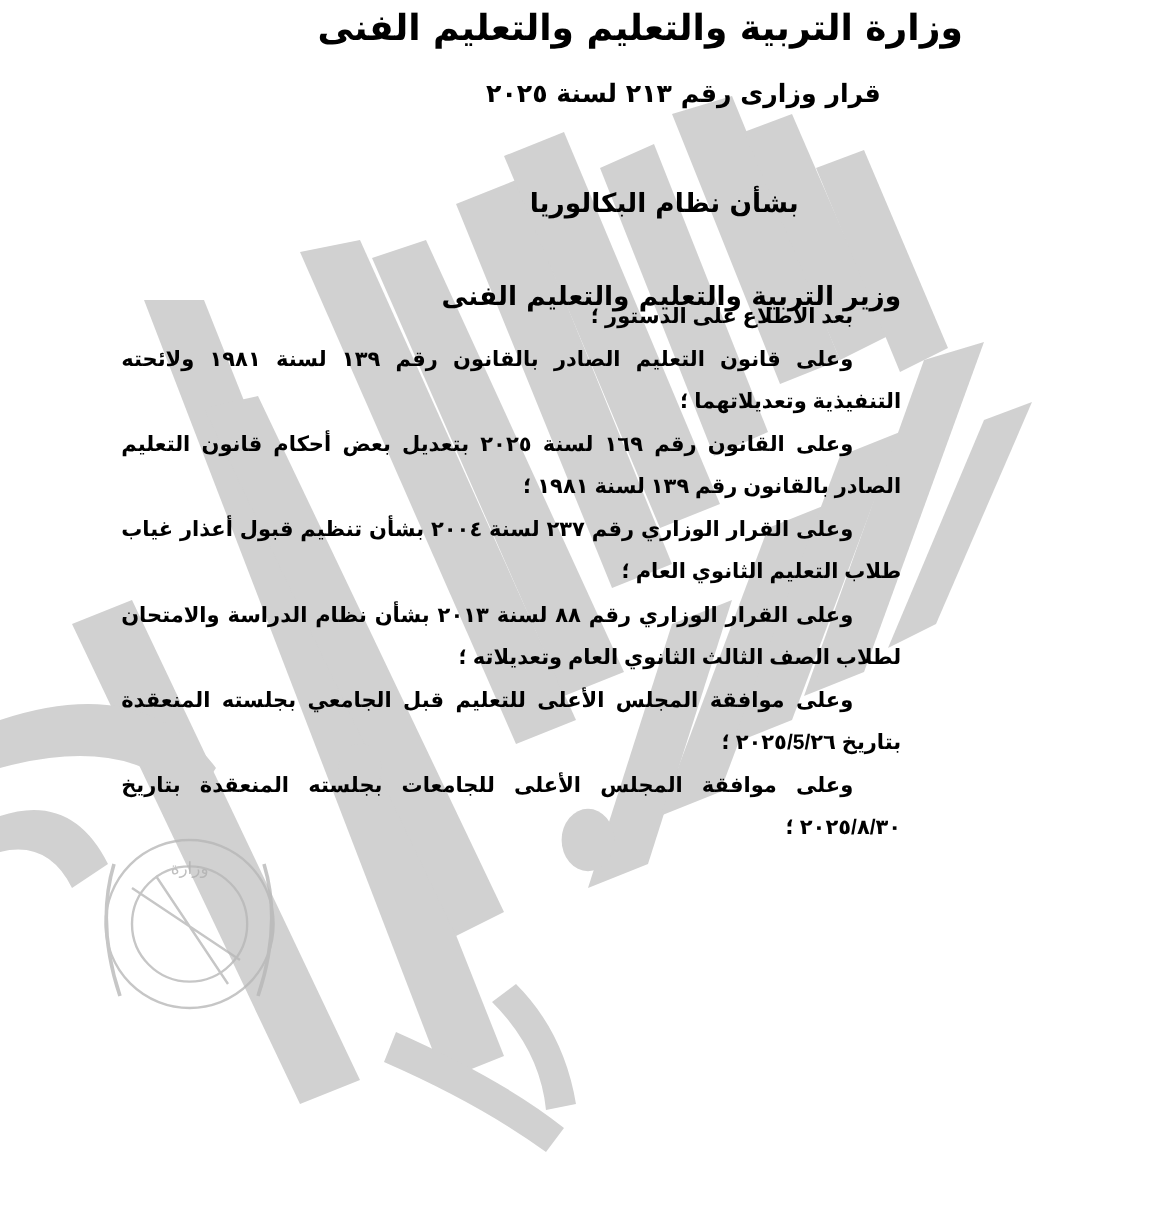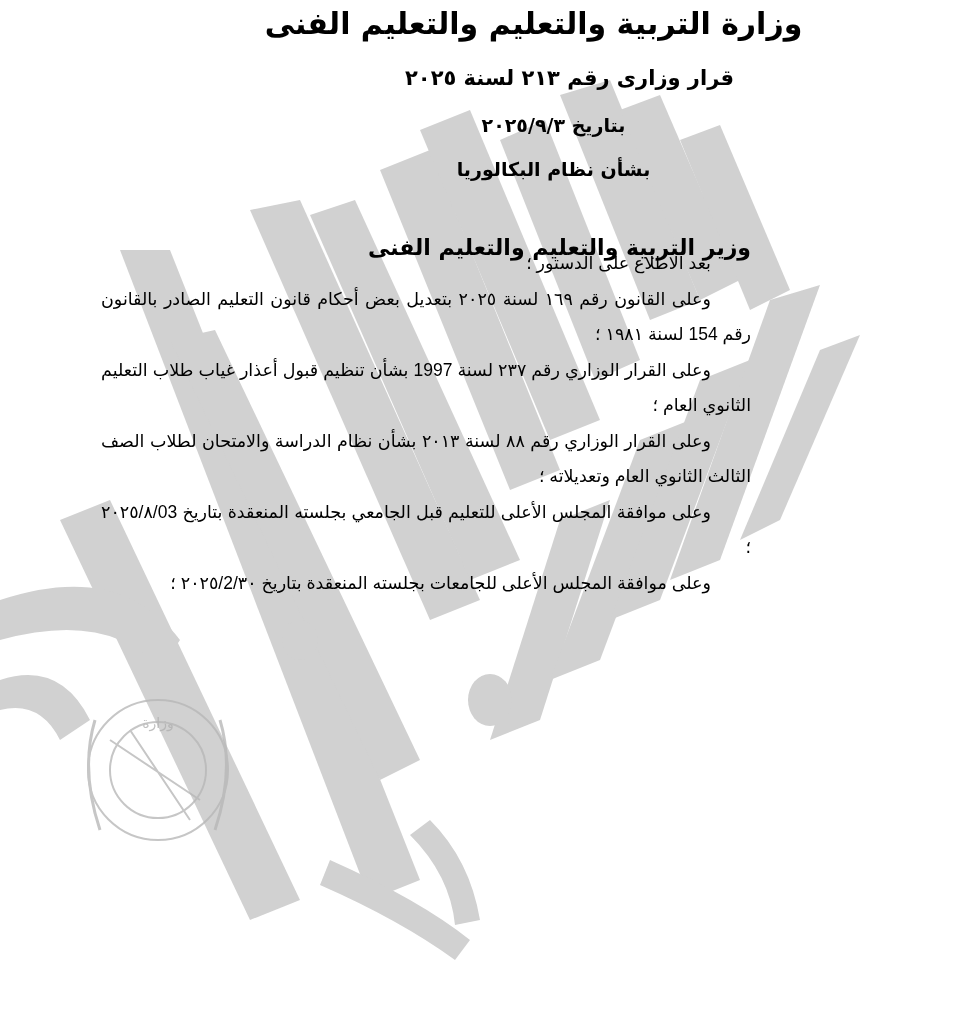--- a/index.html
+++ b/index.html
@@ -140,7 +140,6 @@
 <div class="page">
   <div class="title">وزارة التربية والتعليم والتعليم الفنى</div>
   <div class="decree-no">قرار وزارى رقم ٢١٣ لسنة ٢٠٢٥</div>
-  <div class="decree-date">بتاريخ ٢٠٢٥/٩/٣</div>
   <div class="decree-subject">بشأن نظام البكالوريا</div>
   <div class="minister">وزير التربية والتعليم والتعليم الفنى</div>
 

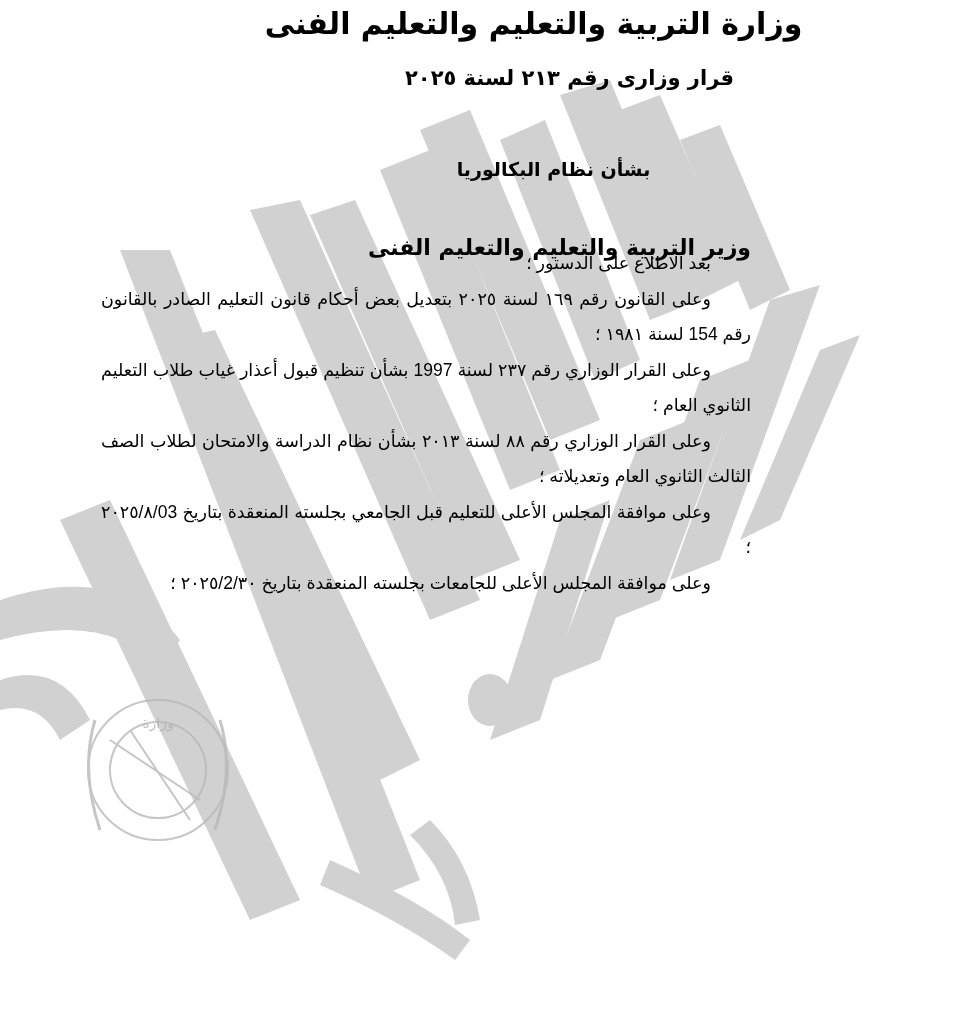--- a/index.html
+++ b/index.html
@@ -63,7 +63,7 @@
       left: 0; right: 0;
       text-align: center;
       font-weight: bold;
-      font-size: 19px;
+      font-size: 22px;
       padding-left: 100px;
     }
     .minister {

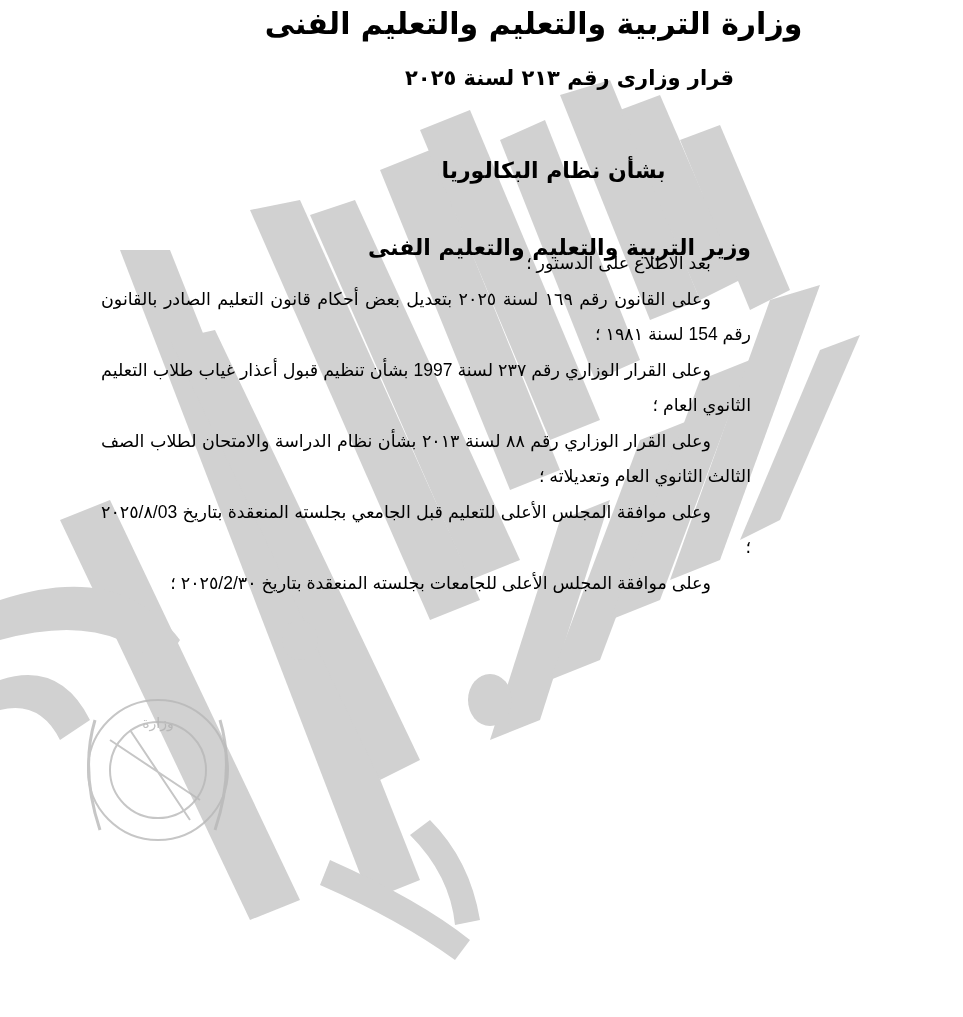--- a/index.html
+++ b/index.html
@@ -88,6 +88,7 @@
     .para {
       margin: 0;
       text-indent: 40px;
+      font-weight: bold;
     }
     .para.short {
       text-align-last: right;

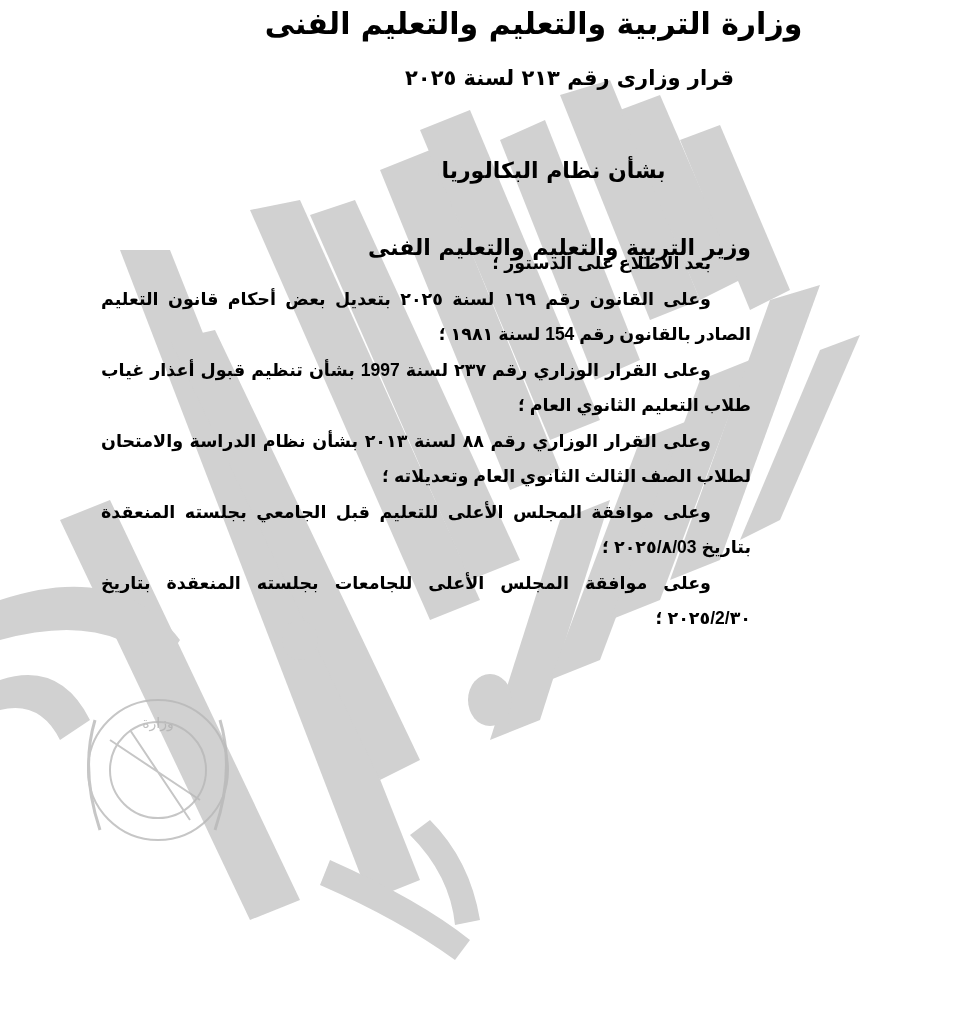--- a/index.html
+++ b/index.html
@@ -146,6 +146,7 @@
 
   <div class="body-text">
     <p class="para short">بعد الاطلاع على الدستور ؛</p>
+    <p class="para">وعلى قانون التعليم الصادر بالقانون رقم ١٣٩ لسنة ١٩٨١ ولائحته التنفيذية وتعديلاتهما ؛</p>
     <p class="para">وعلى القانون رقم ١٦٩ لسنة ٢٠٢٥ بتعديل بعض أحكام قانون التعليم الصادر بالقانون رقم 154 لسنة ١٩٨١ ؛</p>
     <p class="para">وعلى القرار الوزاري رقم ٢٣٧ لسنة 1997 بشأن تنظيم قبول أعذار غياب طلاب التعليم الثانوي العام ؛</p>
     <p class="para">وعلى القرار الوزاري رقم ٨٨ لسنة ٢٠١٣ بشأن نظام الدراسة والامتحان لطلاب الصف الثالث الثانوي العام وتعديلاته ؛</p>

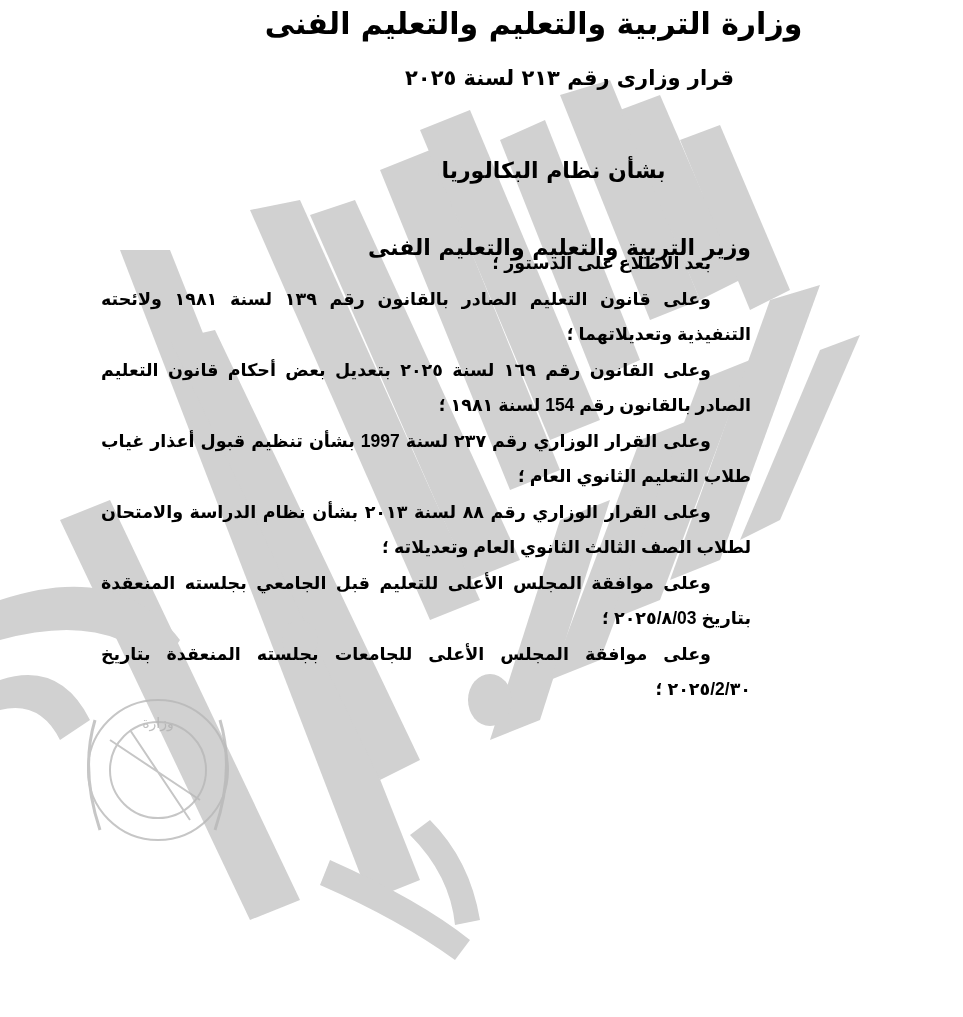--- a/index.html
+++ b/index.html
@@ -147,7 +147,7 @@
   <div class="body-text">
     <p class="para short">بعد الاطلاع على الدستور ؛</p>
     <p class="para">وعلى قانون التعليم الصادر بالقانون رقم ١٣٩ لسنة ١٩٨١ ولائحته التنفيذية وتعديلاتهما ؛</p>
-    <p class="para">وعلى القانون رقم ١٦٩ لسنة ٢٠٢٥ بتعديل بعض أحكام قانون التعليم الصادر بالقانون رقم 154 لسنة ١٩٨١ ؛</p>
+    <p class="para">وعلى القانون رقم ١٦٩ لسنة ٢٠٢٥ بتعديل بعض أحكام قانون التعليم الصادر بالقانون رقم ١٣٩ لسنة ١٩٨١ ؛</p>
     <p class="para">وعلى القرار الوزاري رقم ٢٣٧ لسنة 1997 بشأن تنظيم قبول أعذار غياب طلاب التعليم الثانوي العام ؛</p>
     <p class="para">وعلى القرار الوزاري رقم ٨٨ لسنة ٢٠١٣ بشأن نظام الدراسة والامتحان لطلاب الصف الثالث الثانوي العام وتعديلاته ؛</p>
     <p class="para">وعلى موافقة المجلس الأعلى للتعليم قبل الجامعي بجلسته المنعقدة بتاريخ ٢٠٢٥/٨/03 ؛</p>

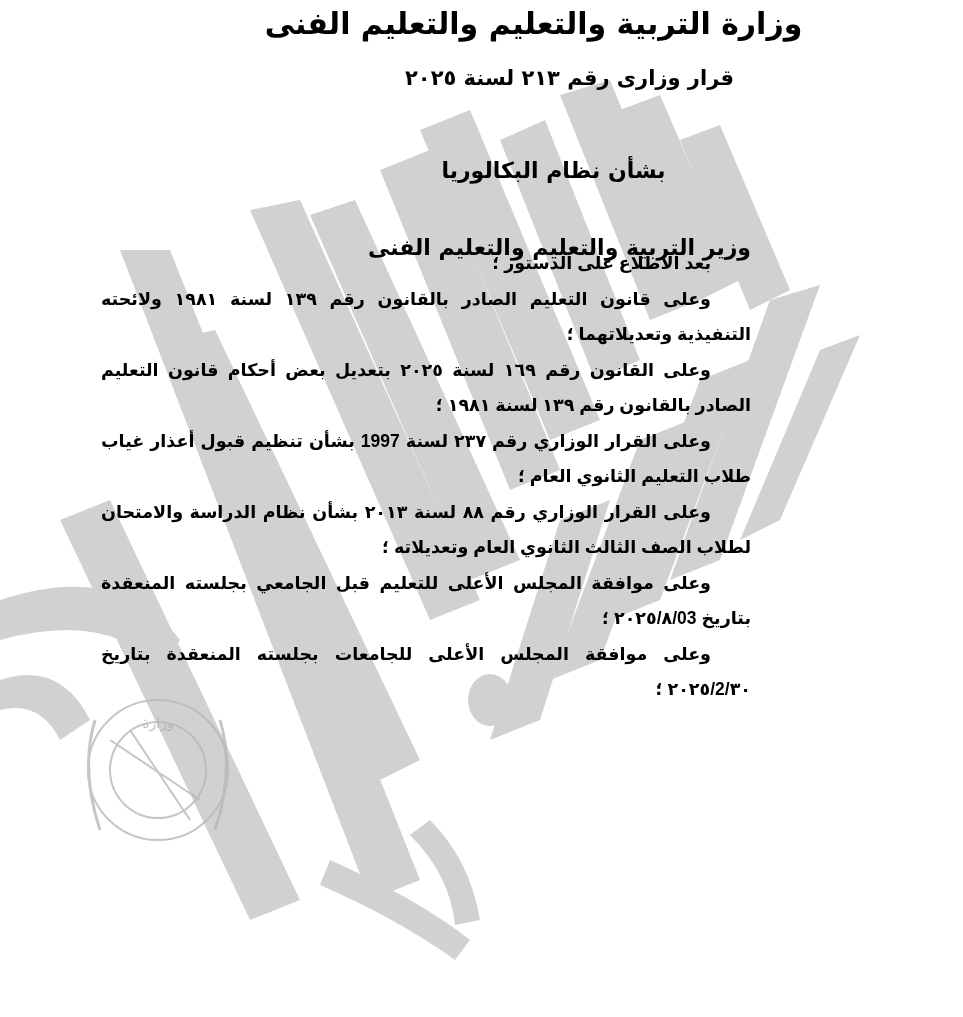--- a/index.html
+++ b/index.html
@@ -148,7 +148,7 @@
     <p class="para short">بعد الاطلاع على الدستور ؛</p>
     <p class="para">وعلى قانون التعليم الصادر بالقانون رقم ١٣٩ لسنة ١٩٨١ ولائحته التنفيذية وتعديلاتهما ؛</p>
     <p class="para">وعلى القانون رقم ١٦٩ لسنة ٢٠٢٥ بتعديل بعض أحكام قانون التعليم الصادر بالقانون رقم ١٣٩ لسنة ١٩٨١ ؛</p>
-    <p class="para">وعلى القرار الوزاري رقم ٢٣٧ لسنة 1997 بشأن تنظيم قبول أعذار غياب طلاب التعليم الثانوي العام ؛</p>
+    <p class="para">وعلى القرار الوزاري رقم ٢٣٧ لسنة ٢٠٠٤ بشأن تنظيم قبول أعذار غياب طلاب التعليم الثانوي العام ؛</p>
     <p class="para">وعلى القرار الوزاري رقم ٨٨ لسنة ٢٠١٣ بشأن نظام الدراسة والامتحان لطلاب الصف الثالث الثانوي العام وتعديلاته ؛</p>
     <p class="para">وعلى موافقة المجلس الأعلى للتعليم قبل الجامعي بجلسته المنعقدة بتاريخ ٢٠٢٥/٨/03 ؛</p>
     <p class="para">وعلى موافقة المجلس الأعلى للجامعات بجلسته المنعقدة بتاريخ ٢٠٢٥/2/٣٠ ؛</p>

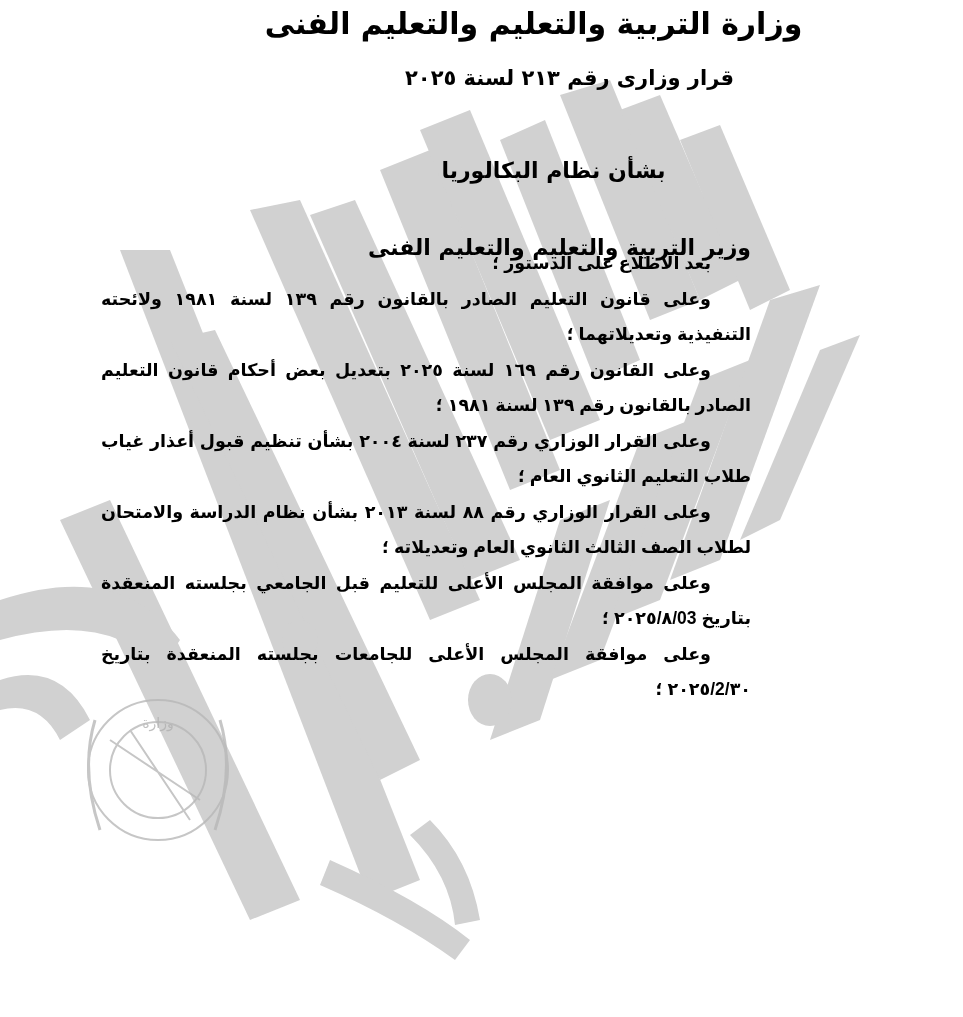--- a/index.html
+++ b/index.html
@@ -150,7 +150,7 @@
     <p class="para">وعلى القانون رقم ١٦٩ لسنة ٢٠٢٥ بتعديل بعض أحكام قانون التعليم الصادر بالقانون رقم ١٣٩ لسنة ١٩٨١ ؛</p>
     <p class="para">وعلى القرار الوزاري رقم ٢٣٧ لسنة ٢٠٠٤ بشأن تنظيم قبول أعذار غياب طلاب التعليم الثانوي العام ؛</p>
     <p class="para">وعلى القرار الوزاري رقم ٨٨ لسنة ٢٠١٣ بشأن نظام الدراسة والامتحان لطلاب الصف الثالث الثانوي العام وتعديلاته ؛</p>
-    <p class="para">وعلى موافقة المجلس الأعلى للتعليم قبل الجامعي بجلسته المنعقدة بتاريخ ٢٠٢٥/٨/03 ؛</p>
+    <p class="para">وعلى موافقة المجلس الأعلى للتعليم قبل الجامعي بجلسته المنعقدة بتاريخ ٢٠٢٥/5/٢٦ ؛</p>
     <p class="para">وعلى موافقة المجلس الأعلى للجامعات بجلسته المنعقدة بتاريخ ٢٠٢٥/2/٣٠ ؛</p>
   </div>
 </div>

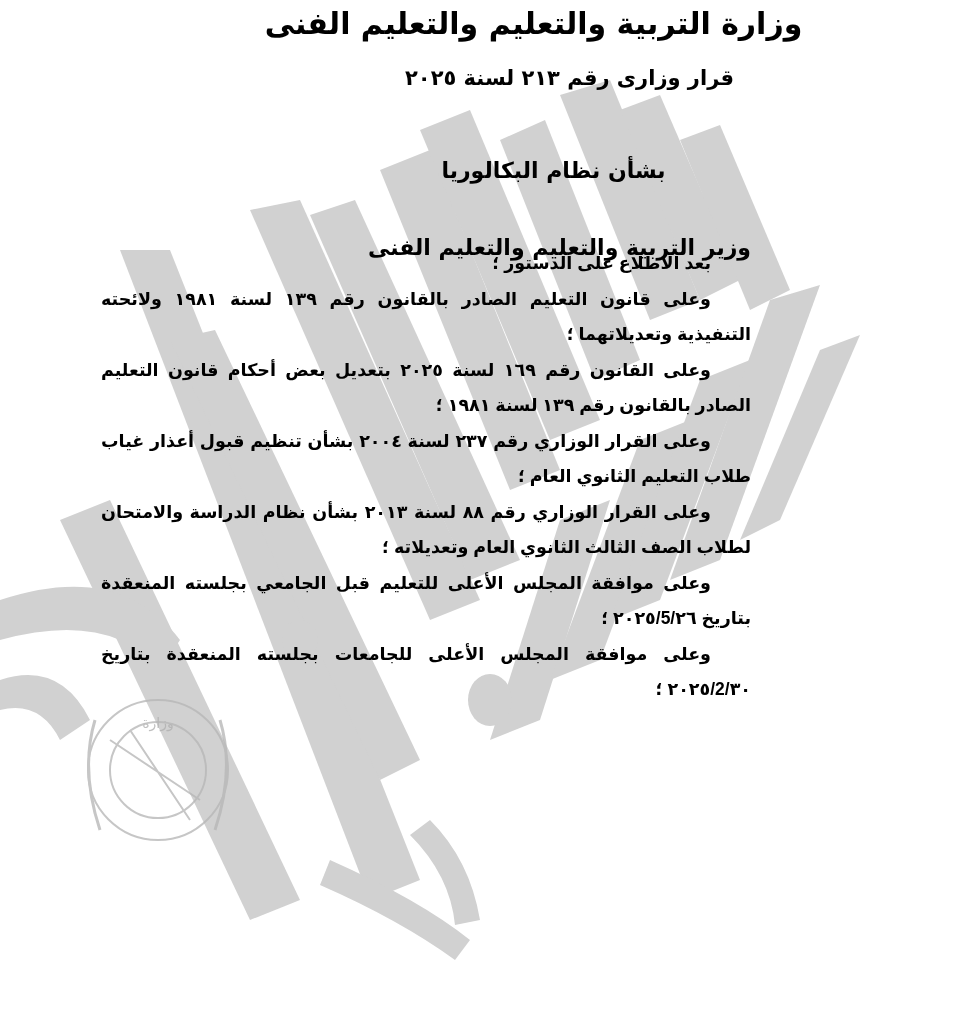--- a/index.html
+++ b/index.html
@@ -151,7 +151,7 @@
     <p class="para">وعلى القرار الوزاري رقم ٢٣٧ لسنة ٢٠٠٤ بشأن تنظيم قبول أعذار غياب طلاب التعليم الثانوي العام ؛</p>
     <p class="para">وعلى القرار الوزاري رقم ٨٨ لسنة ٢٠١٣ بشأن نظام الدراسة والامتحان لطلاب الصف الثالث الثانوي العام وتعديلاته ؛</p>
     <p class="para">وعلى موافقة المجلس الأعلى للتعليم قبل الجامعي بجلسته المنعقدة بتاريخ ٢٠٢٥/5/٢٦ ؛</p>
-    <p class="para">وعلى موافقة المجلس الأعلى للجامعات بجلسته المنعقدة بتاريخ ٢٠٢٥/2/٣٠ ؛</p>
+    <p class="para">وعلى موافقة المجلس الأعلى للجامعات بجلسته المنعقدة بتاريخ ٢٠٢٥/٨/٣٠ ؛</p>
   </div>
 </div>
 

